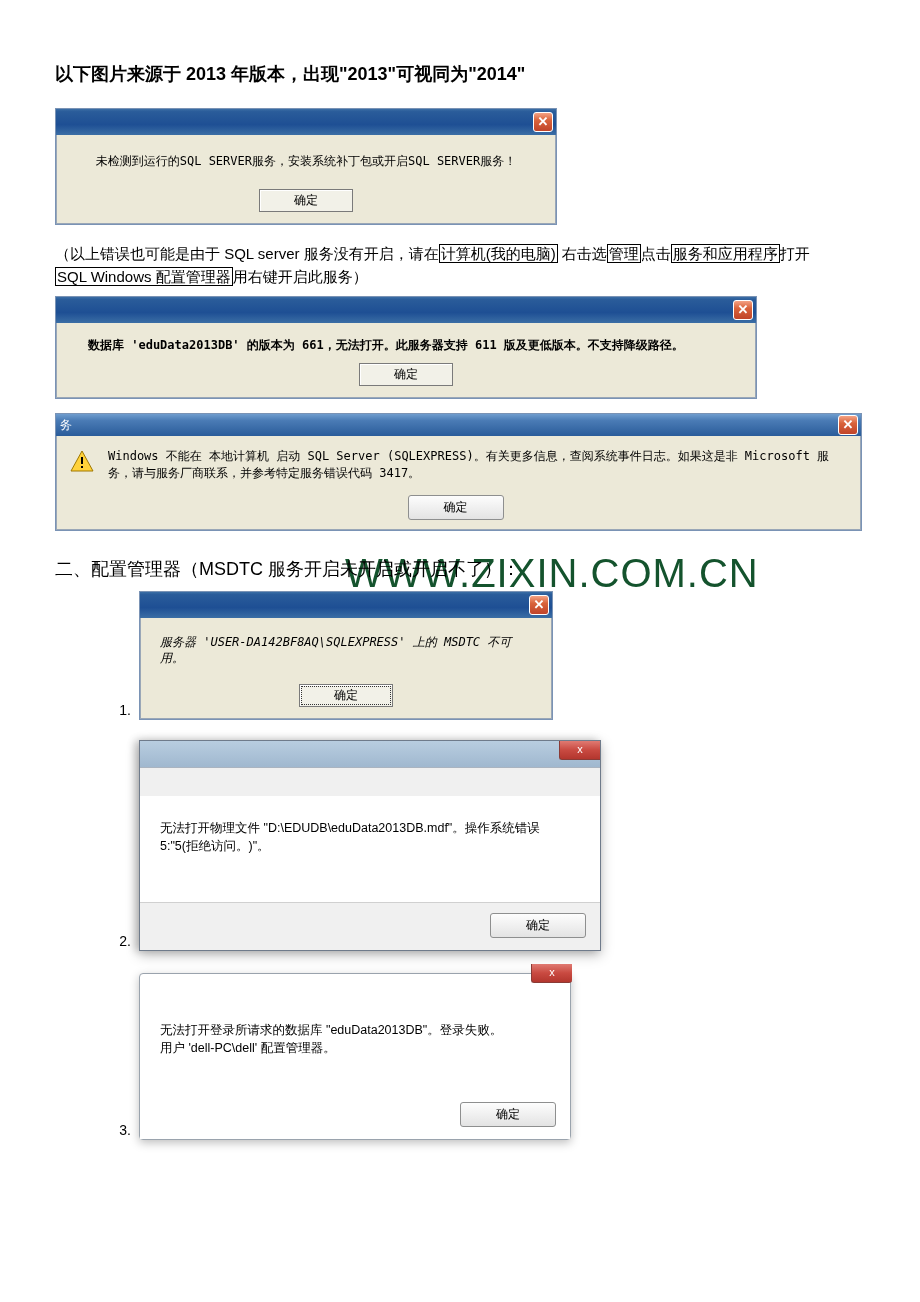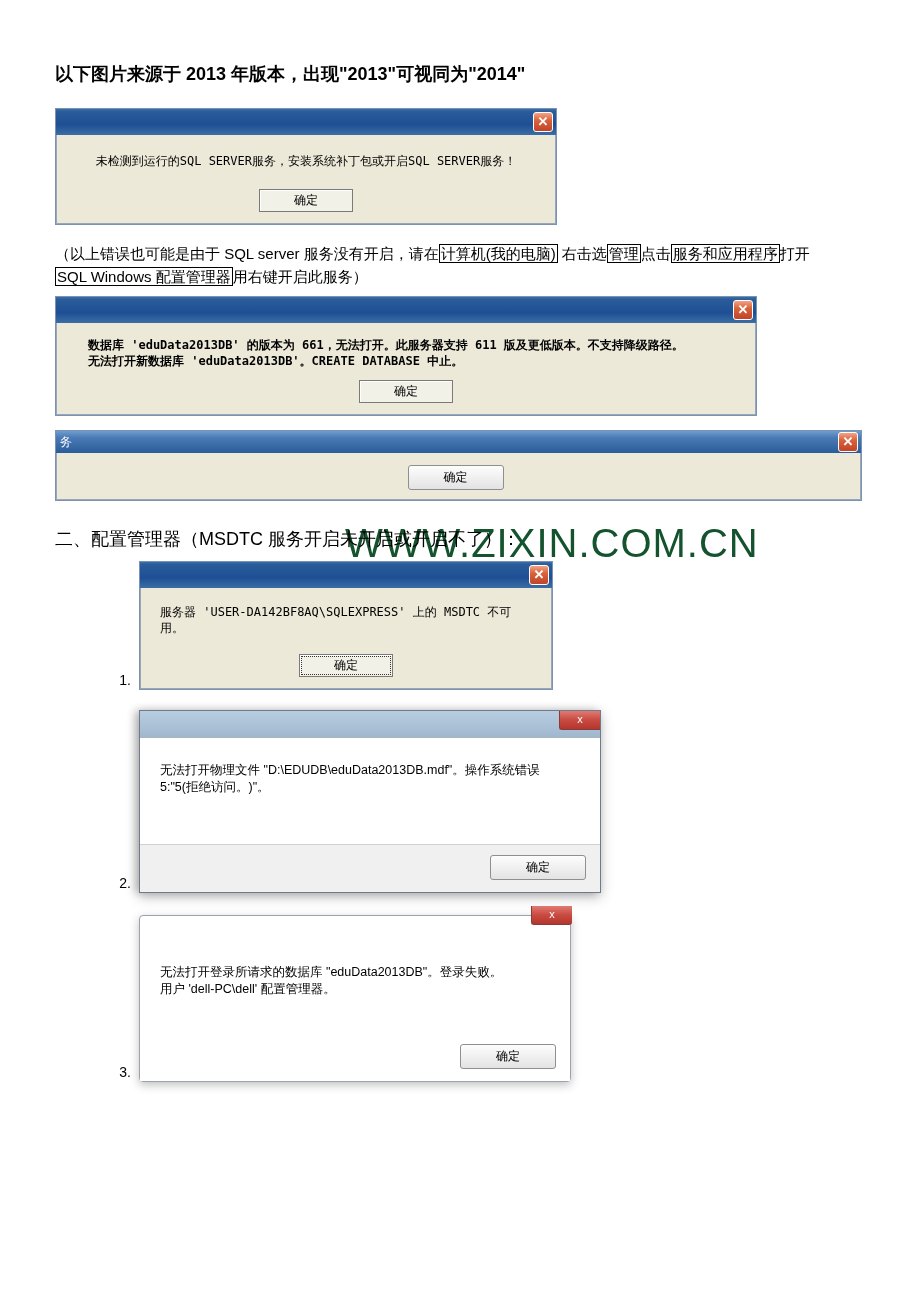--- a/index.html
+++ b/index.html
@@ -224,7 +224,6 @@
     <div class="dlg-body">
       <div class="dlg-text" style="padding:0 18px;font-weight:bold;">
         <span>数据库 'eduData2013DB' 的版本为 661，无法打开。此服务器支持 611 版及更低版本。不支持降级路径。</span><br>
-        <span>无法打开新数据库 'eduData2013DB'。CREATE DATABASE 中止。</span>
       </div>
       <div class="btn-row">
         <span class="btn-xp">确定</span>

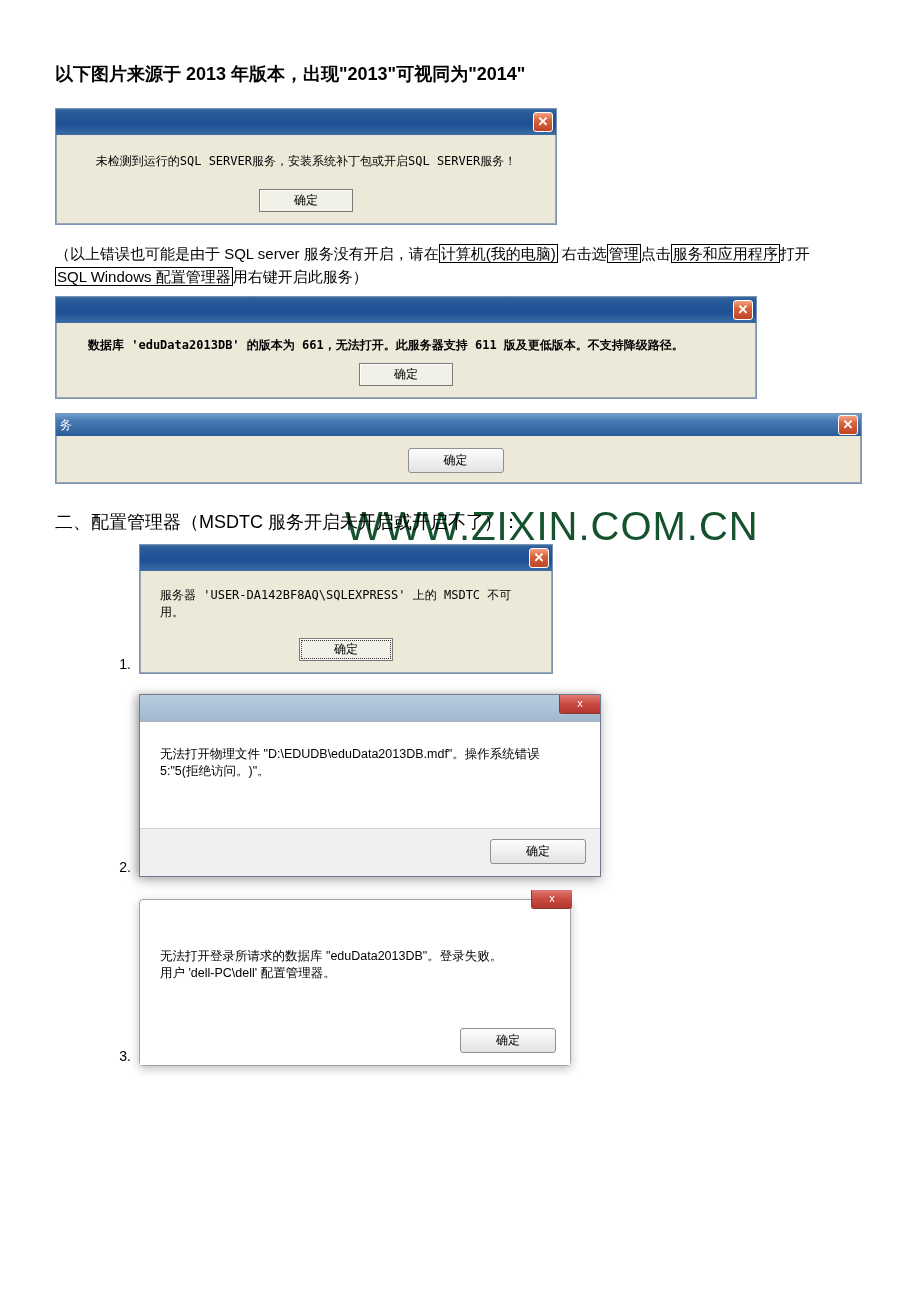--- a/index.html
+++ b/index.html
@@ -239,6 +239,14 @@
       <div class="close-xp" style="top:1px;">✕</div>
     </div>
     <div class="dlg-body" style="padding:8px 14px 10px 8px;">
+      <div class="warn-row">
+        <svg class="warn-icon" viewBox="0 0 24 22">
+          <polygon points="12,1 23,21 1,21" fill="#ffd23a" stroke="#a07800" stroke-width="1"></polygon>
+          <rect x="11" y="7" width="2" height="7" fill="#000"></rect>
+          <rect x="11" y="16" width="2" height="2" fill="#000"></rect>
+        </svg>
+        <div style="font-family:'SimSun',monospace; font-size:12px; line-height:1.35;">Windows 不能在 本地计算机 启动 SQL Server (SQLEXPRESS)。有关更多信息，查阅系统事件日志。如果这是非 Microsoft 服务，请与服务厂商联系，并参考特定服务错误代码 3417。</div>
+      </div>
       <div class="btn-row">
         <span class="btn-vista">确定</span>
       </div>

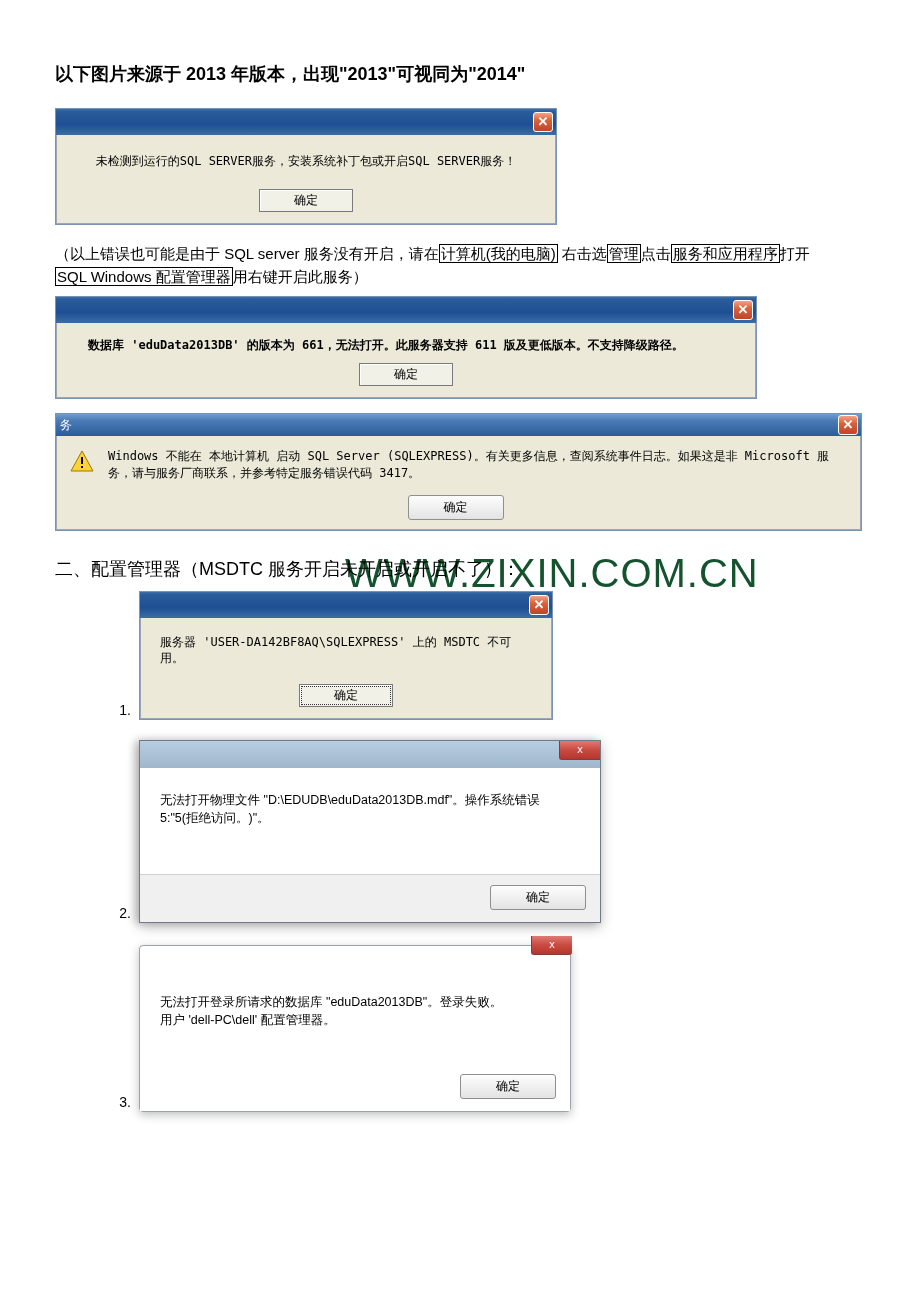--- a/index.html
+++ b/index.html
@@ -265,7 +265,7 @@
         <div class="close-xp">✕</div>
       </div>
       <div class="dlg-body center">
-        <div class="dlg-text" style="text-align:left; padding:2px 6px 8px 6px;">服务器 'USER-DA142BF8AQ\SQLEXPRESS' 上的 MSDTC 不可用。</div>
+        <div class="dlg-text" style="text-align:left; padding:2px 6px 8px 6px;font-style:italic;">服务器 'USER-DA142BF8AQ\SQLEXPRESS' 上的 MSDTC 不可用。</div>
         <div class="btn-row">
           <span class="btn-xp dotted">确定</span>
         </div>

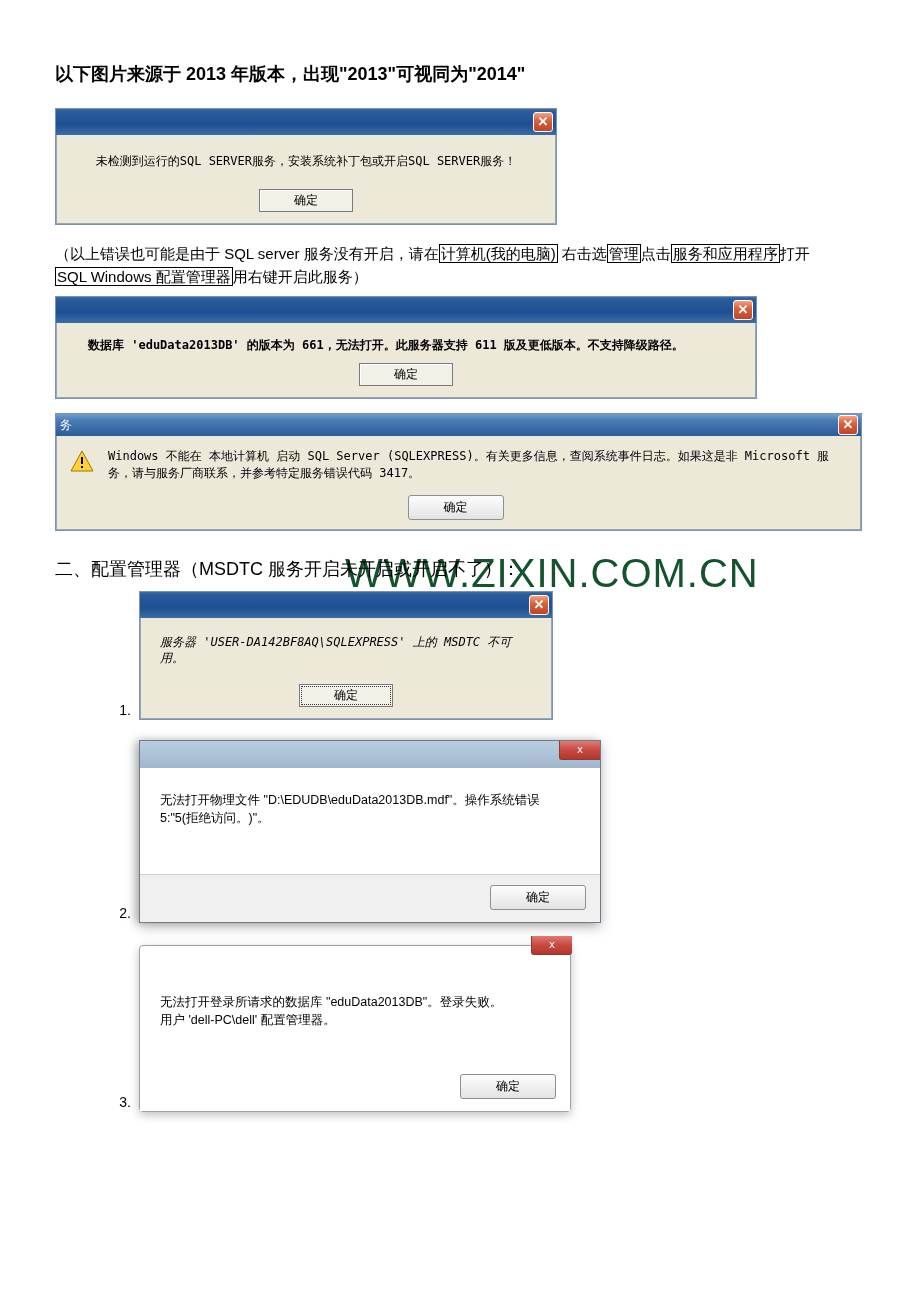--- a/index.html
+++ b/index.html
@@ -279,7 +279,7 @@
       <div class="titlebar" style="background: linear-gradient(to bottom, #b8cde0, #a0b8cf);">
         <div class="close-w7">x</div>
       </div>
-      <div class="w7-body raised" style="min-height:70px;">无法打开物理文件 "D:\EDUDB\eduData2013DB.mdf"。操作系统错误 5:"5(拒绝访问。)"。</div>
+      <div class="w7-body raised" style="min-height:70px;margin-top:28px;">无法打开物理文件 "D:\EDUDB\eduData2013DB.mdf"。操作系统错误 5:"5(拒绝访问。)"。</div>
       <div class="w7-footer">
         <span class="btn-vista">确定</span>
       </div>

